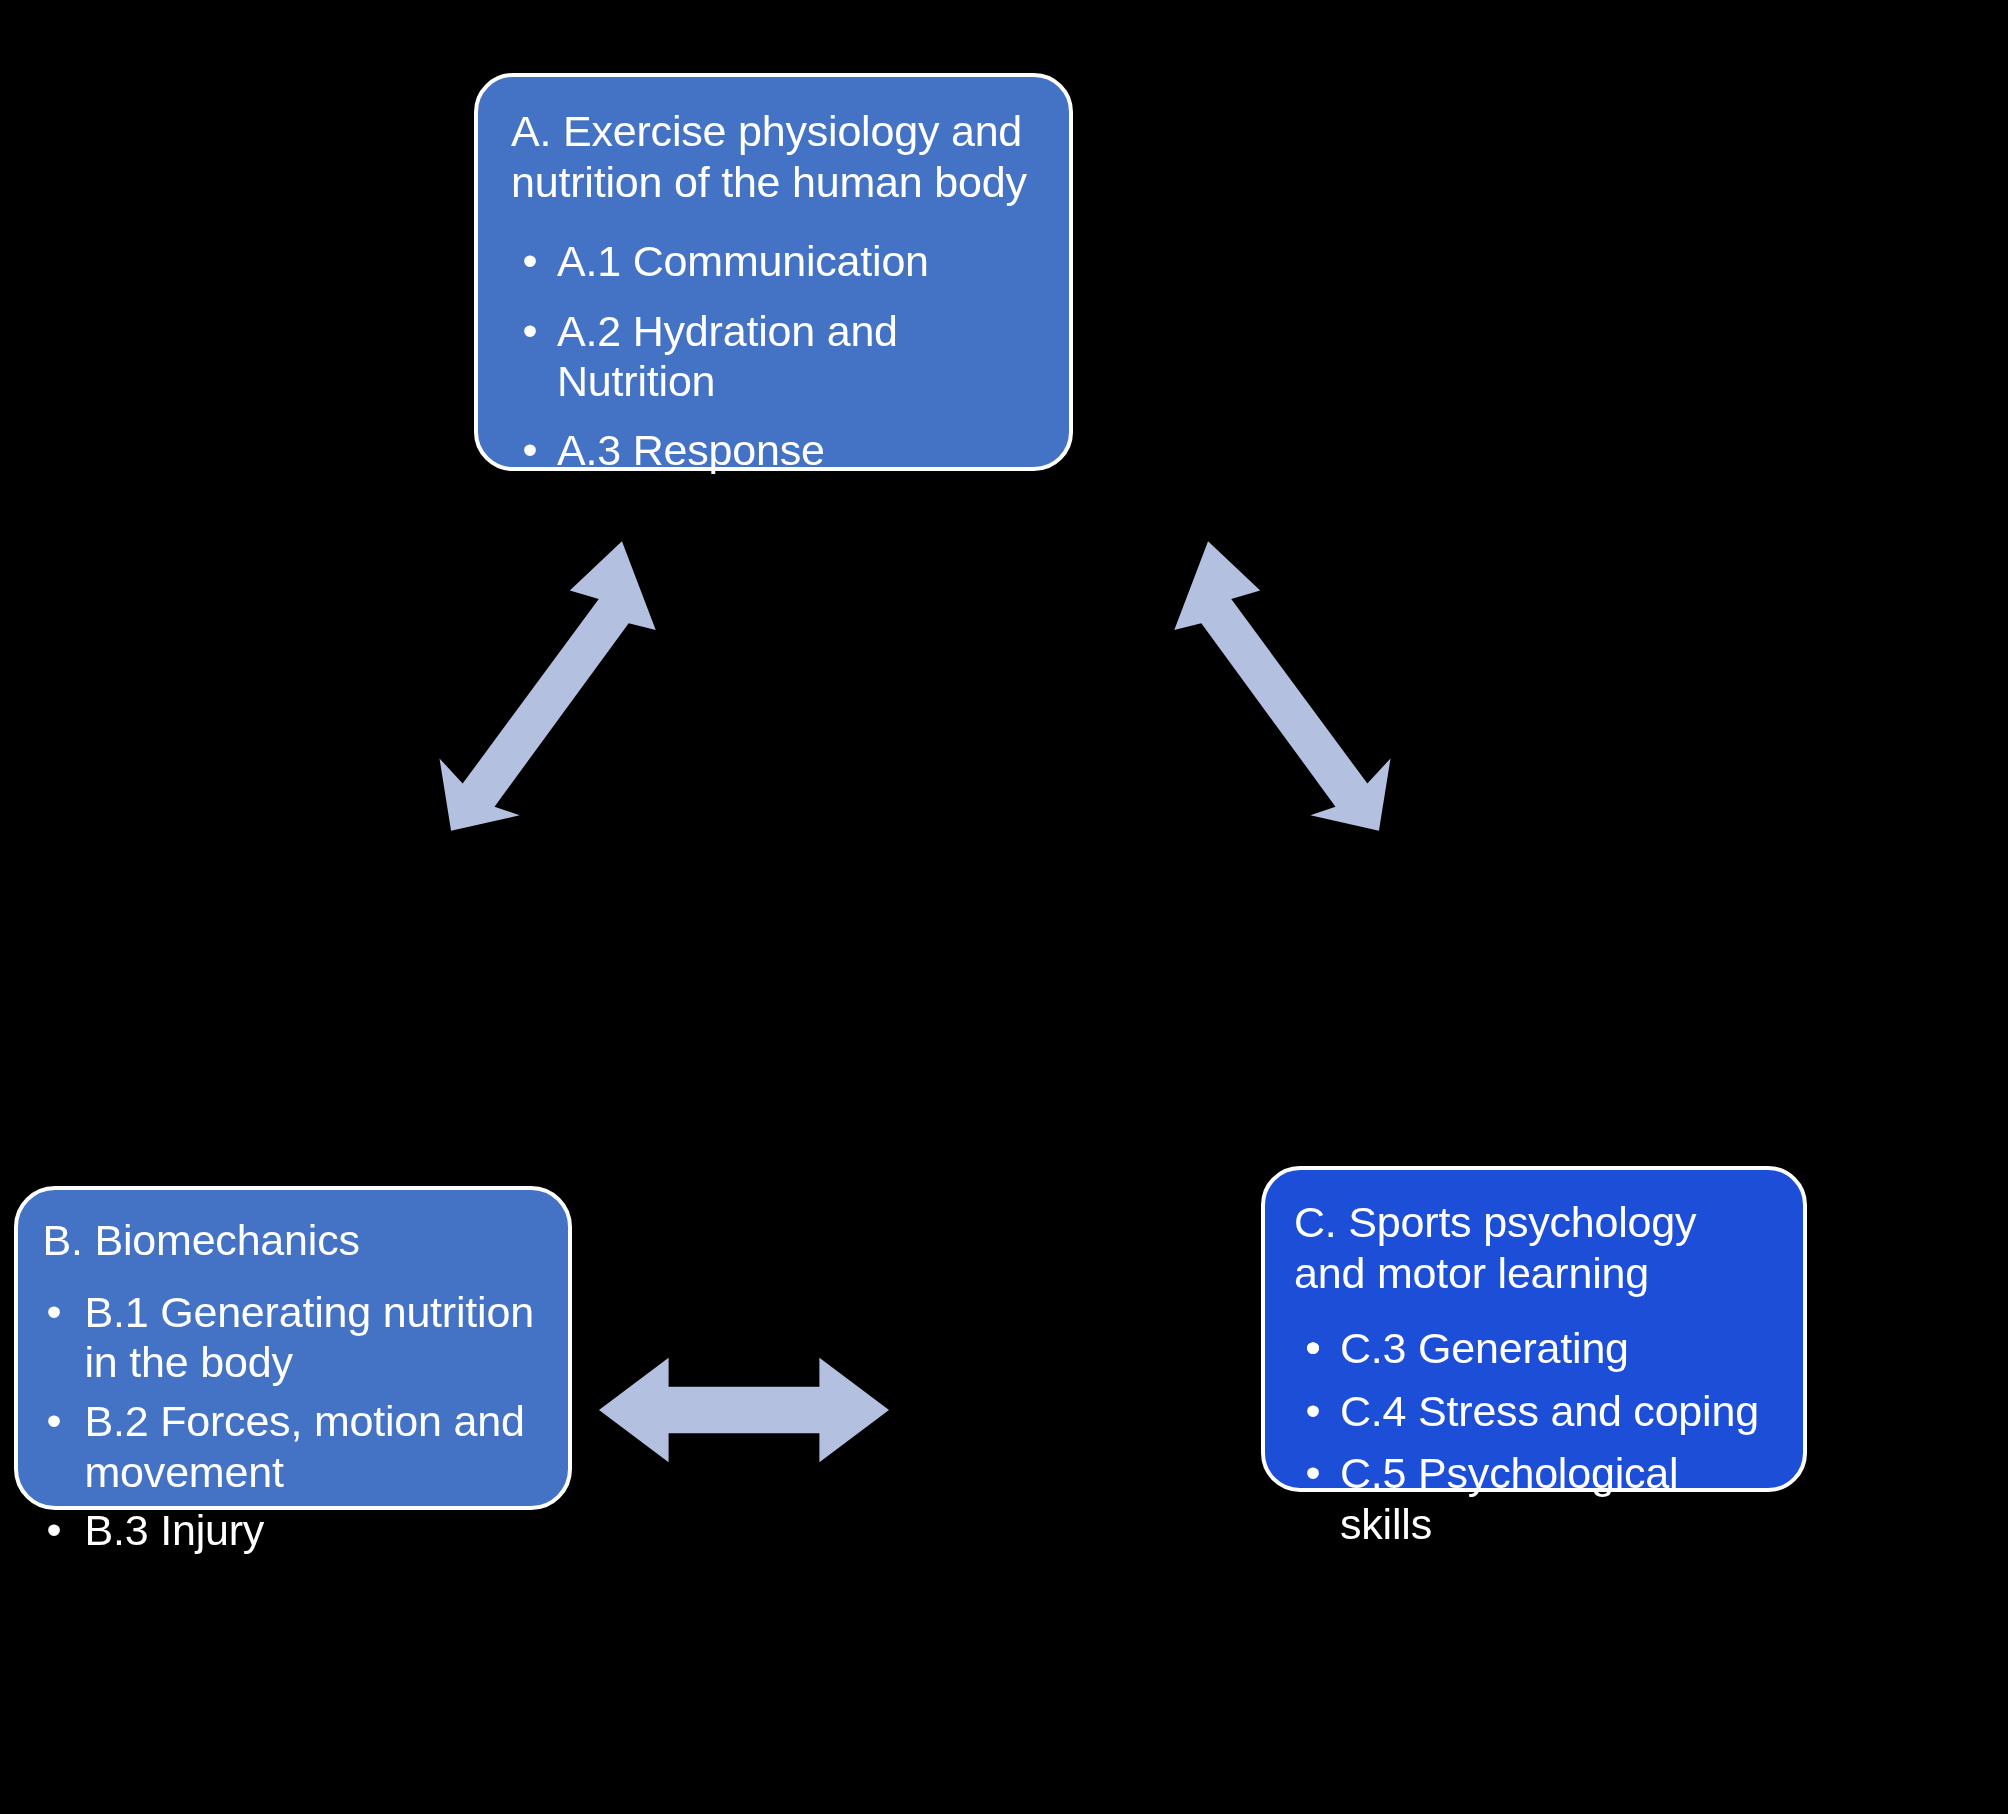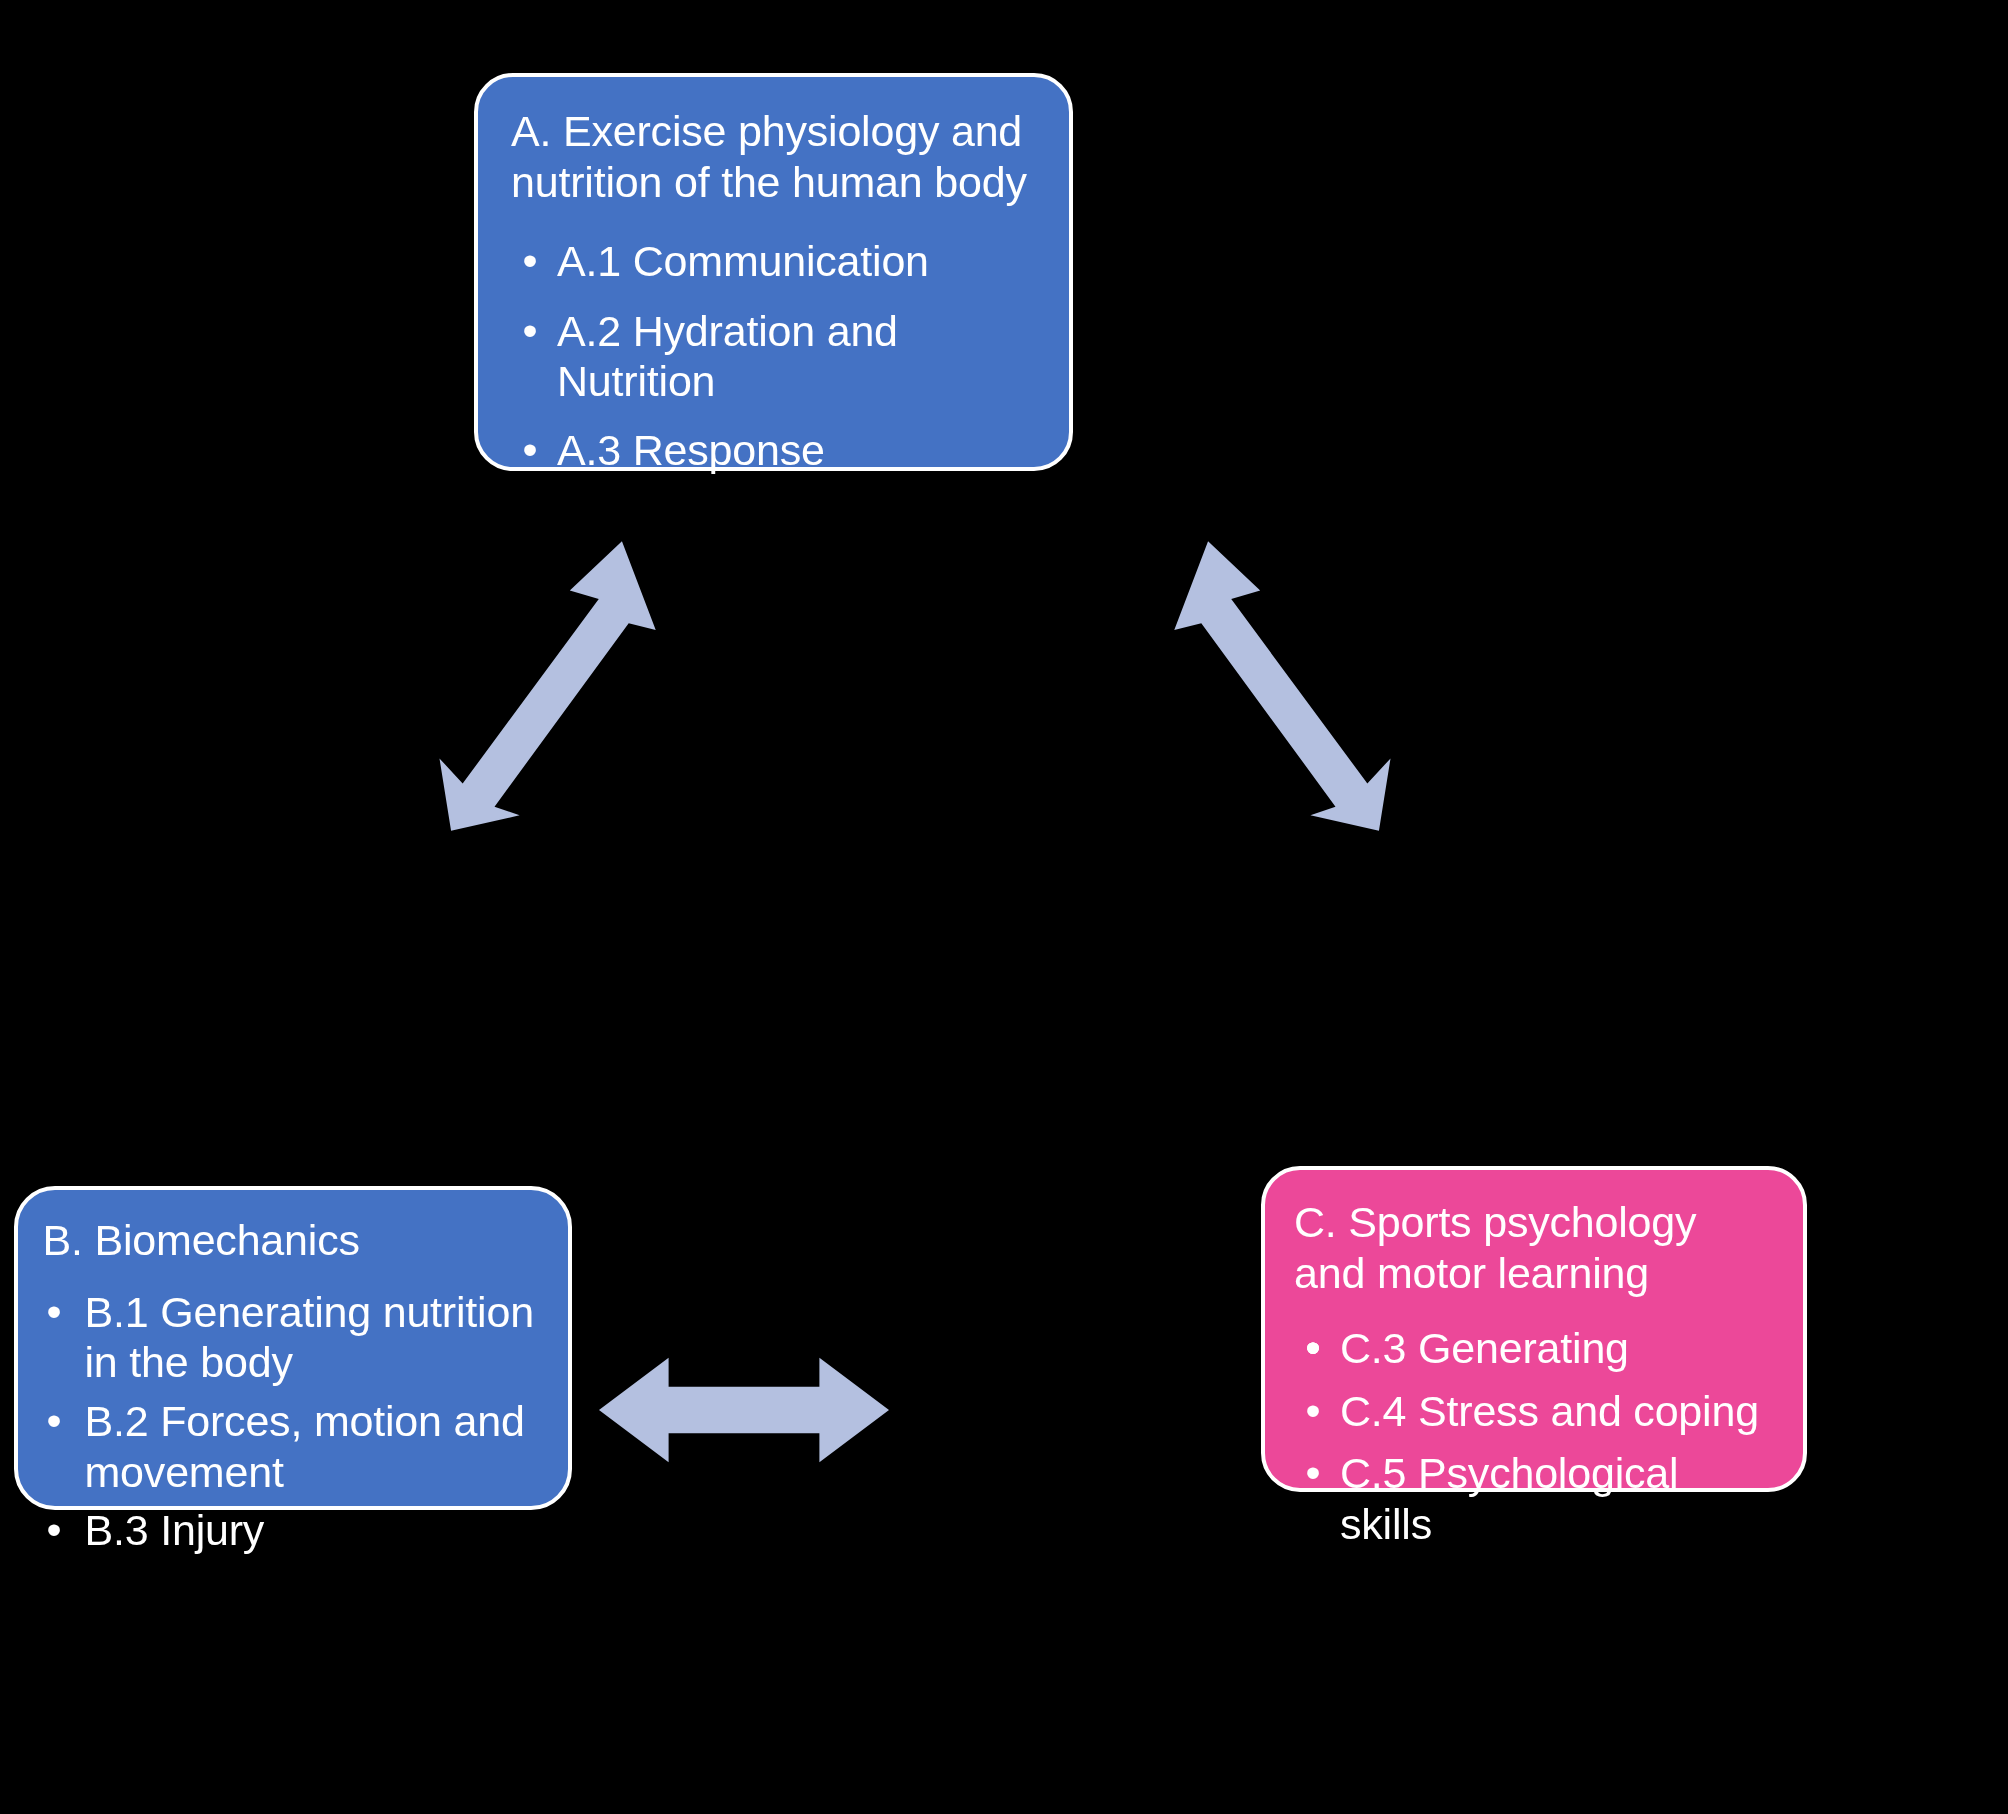--- a/index.html
+++ b/index.html
@@ -115,7 +115,7 @@
     </ul>
   </div>
 
-  <div class="node nodeC" id="node-c" style="background: #ec4899; border-color: rgb(255, 255, 255); color: rgb(255, 255, 255);">
+  <div class="node nodeC" id="node-c" style="background: #1d4ed8; border-color: rgb(255, 255, 255); color: rgb(255, 255, 255);">
     <div class="title">C. Sports psychology and motor learning</div>
     <ul>
       <li>

